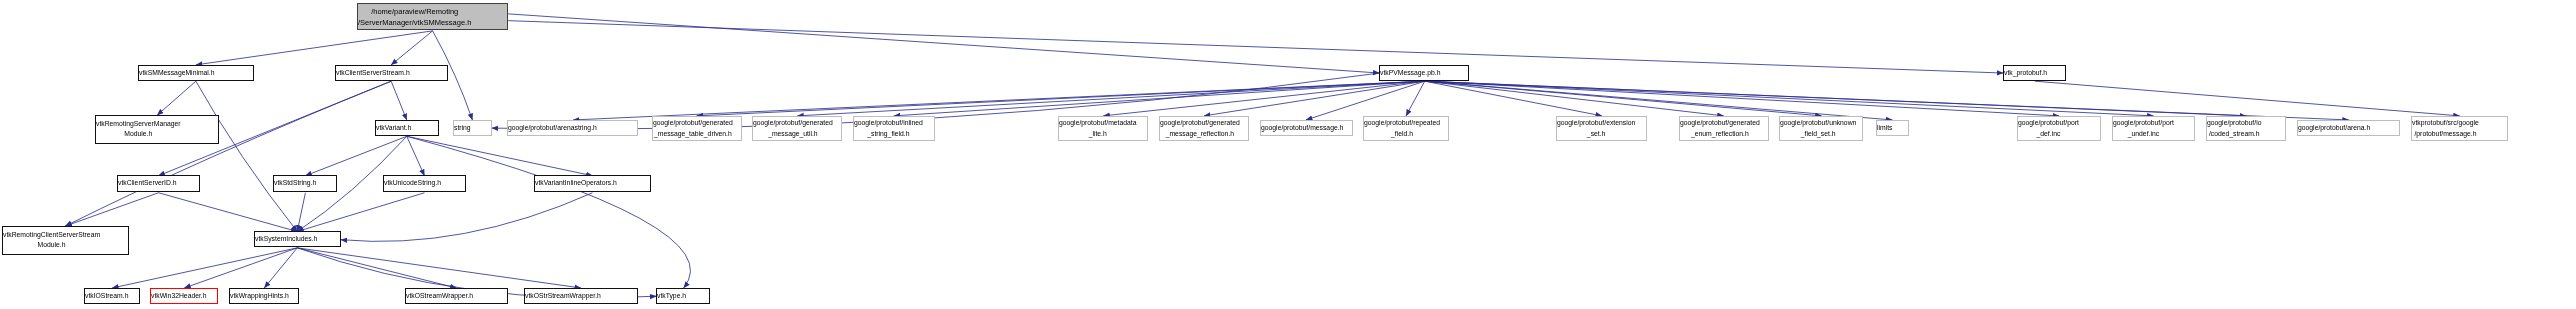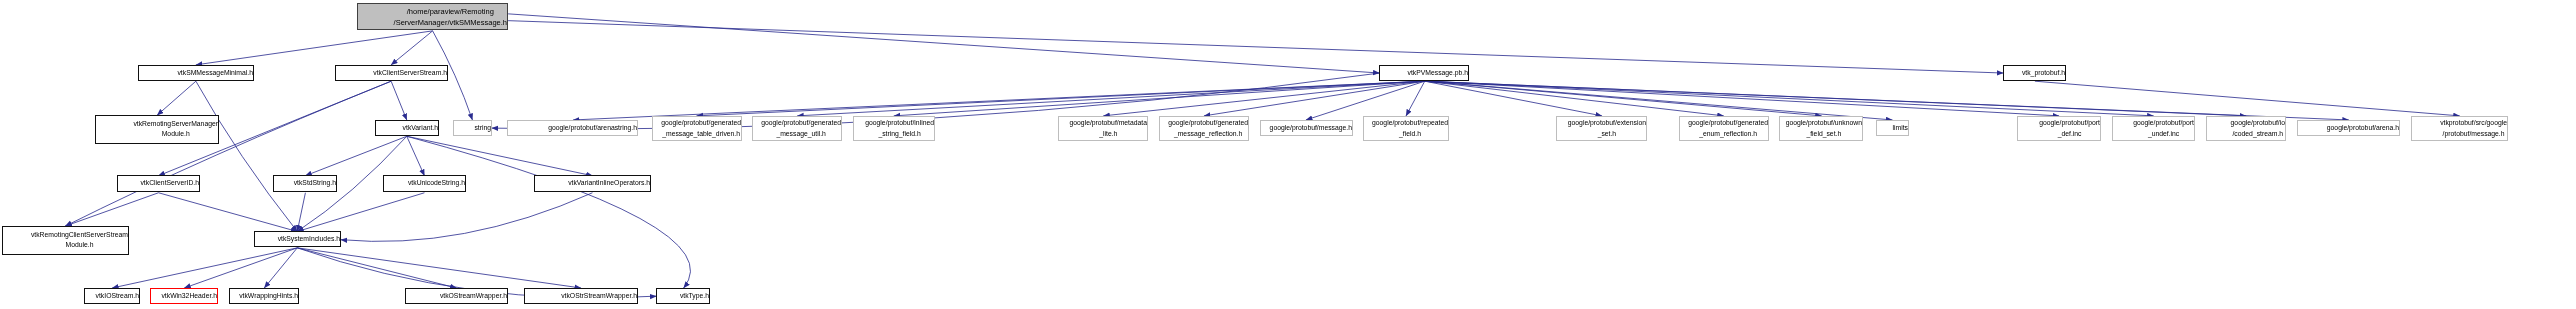--- a/index.html
+++ b/index.html
@@ -6,7 +6,7 @@
   #canvas{position:relative;width:2576px;height:310px;background:#ffffff;overflow:hidden;
           font-family:"Liberation Sans","DejaVu Sans",sans-serif;}
   #edge-layer{position:absolute;left:0;top:0;width:2576px;height:310px;}
-  .node{position:absolute;display:flex;align-items:center;justify-content:flex-end;
+  .node{position:absolute;display:flex;align-items:center;justify-content:flex-start;
         text-align:center;background:#ffffff;color:#000;box-sizing:border-box;
         font-size:6.8px;line-height:1.5;z-index:2;}
   .node span{white-space:pre;display:block;}

